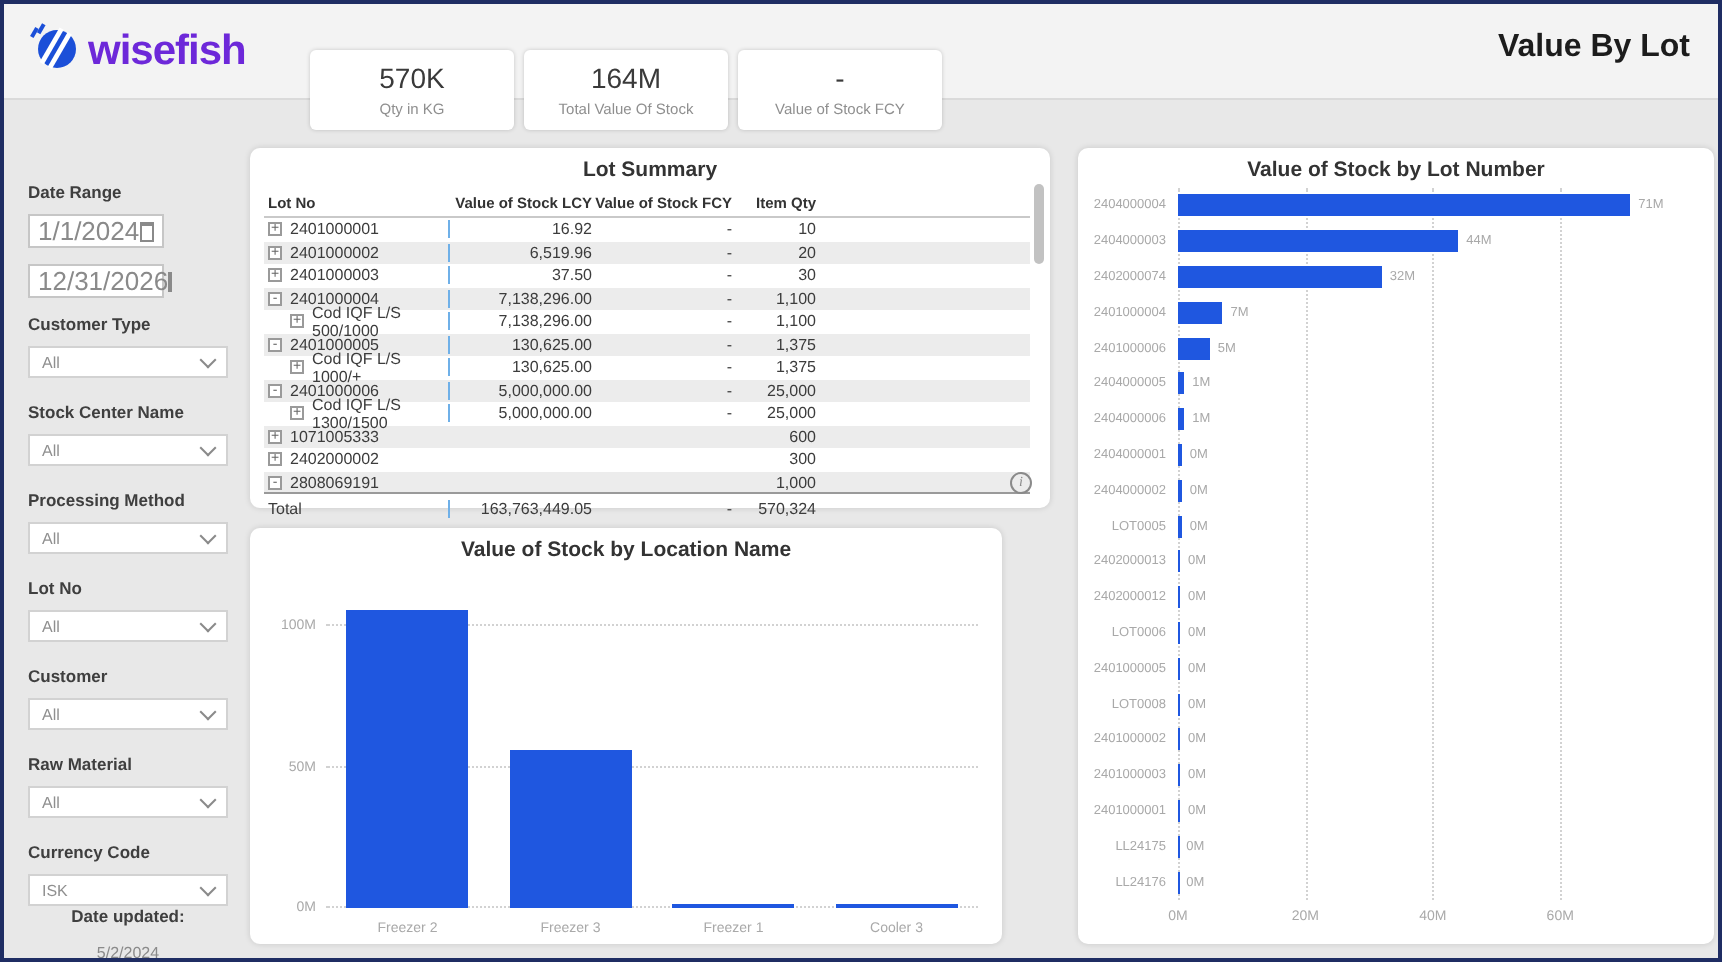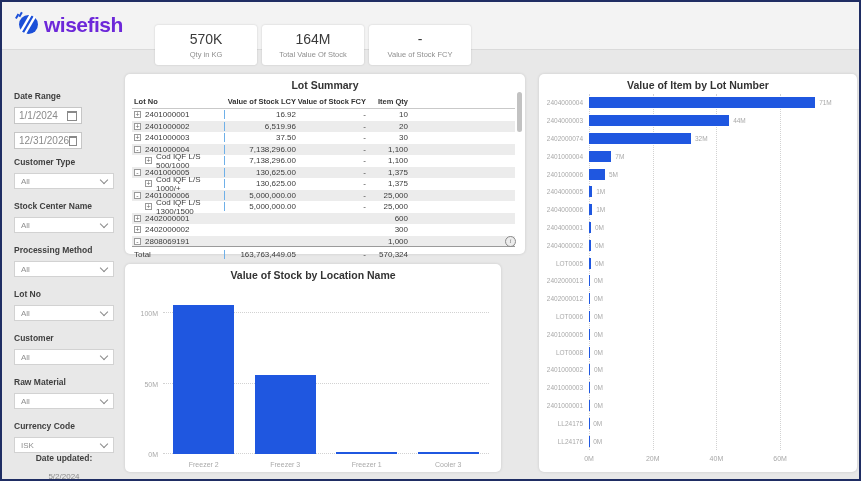--- a/index.html
+++ b/index.html
@@ -121,6 +121,7 @@
         <div class="kpi-label">Value of Stock FCY</div>
       </div>
     </div>
+    <div class="page-title">Value By Lot</div>
   </div>
 
   <div class="sidebar">

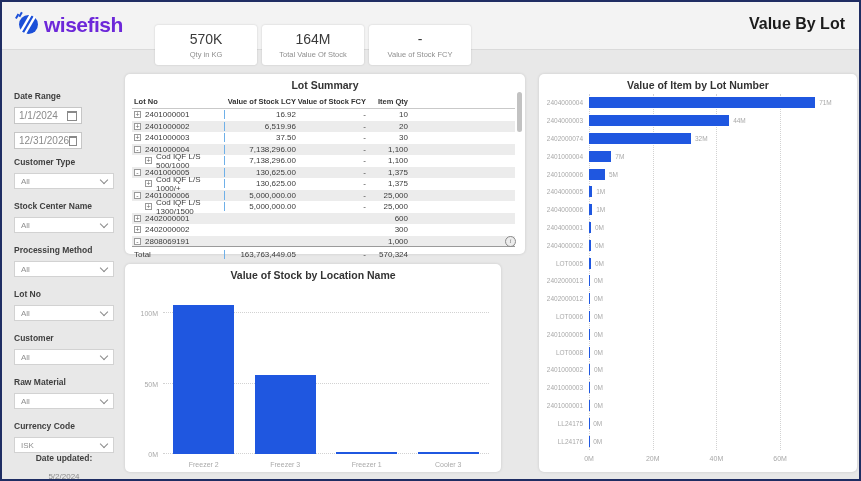--- a/index.html
+++ b/index.html
@@ -359,7 +359,7 @@
   </div>
 
   <div class="card" id="card-lot">
-    <div class="card-title">Value of Item by Lot Number</div>
+    <div class="card-title">Value of Stock by Lot Number</div>
     <div class="hplot" id="hplot">
       <div class="hgrid" style="left: 0%;"></div>
         <div class="hgrid" style="left: 24.6914%;"></div>

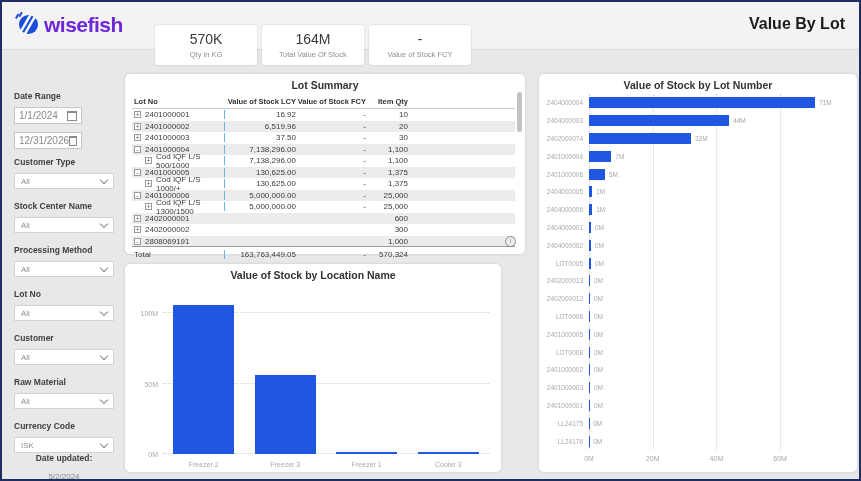--- a/index.html
+++ b/index.html
@@ -24,7 +24,7 @@
   .f-label{font-size:8.5px;font-weight:bold;color:#3f3f3f;margin-bottom:6px;}
   .f-input{width:58px;height:15px;background:#fff;border:1px solid #c6c6c6;
     display:flex;align-items:center;justify-content:space-between;padding:0 4px;
-    font-size:10px;color:#8a8a8a;margin-bottom:8px;}
+    font-size:13px;color:#8a8a8a;margin-bottom:8px;}
   .cal{width:8px;height:7px;border:1px solid #8a8a8a;border-top:2.5px solid #8a8a8a;}
   .f-group{margin-top:12px;}
   .f-group:first-child{margin-top:0;}

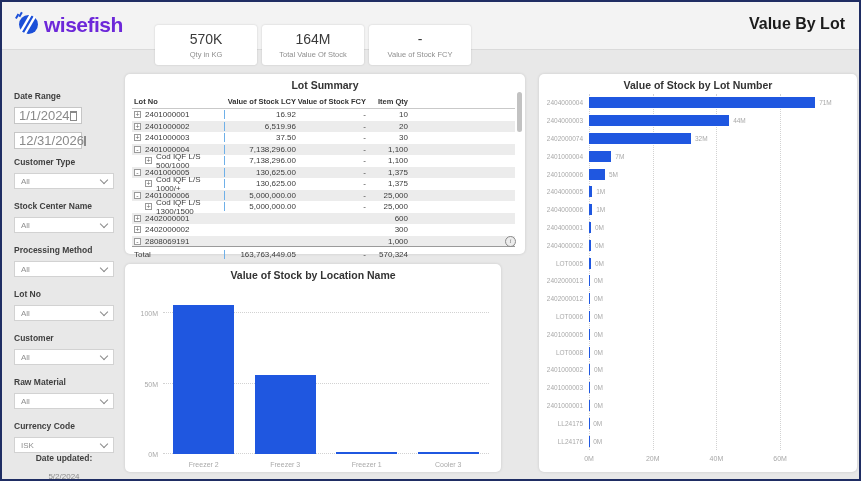--- a/index.html
+++ b/index.html
@@ -287,7 +287,7 @@
           <div class="row">
             <div class="c-lot">
               <span class="exp">+</span>
-              <span>2402000001</span>
+              <span>1071005333</span>
             </div>
             <div class="c-lcy"></div>
             <div class="c-fcy"></div>

